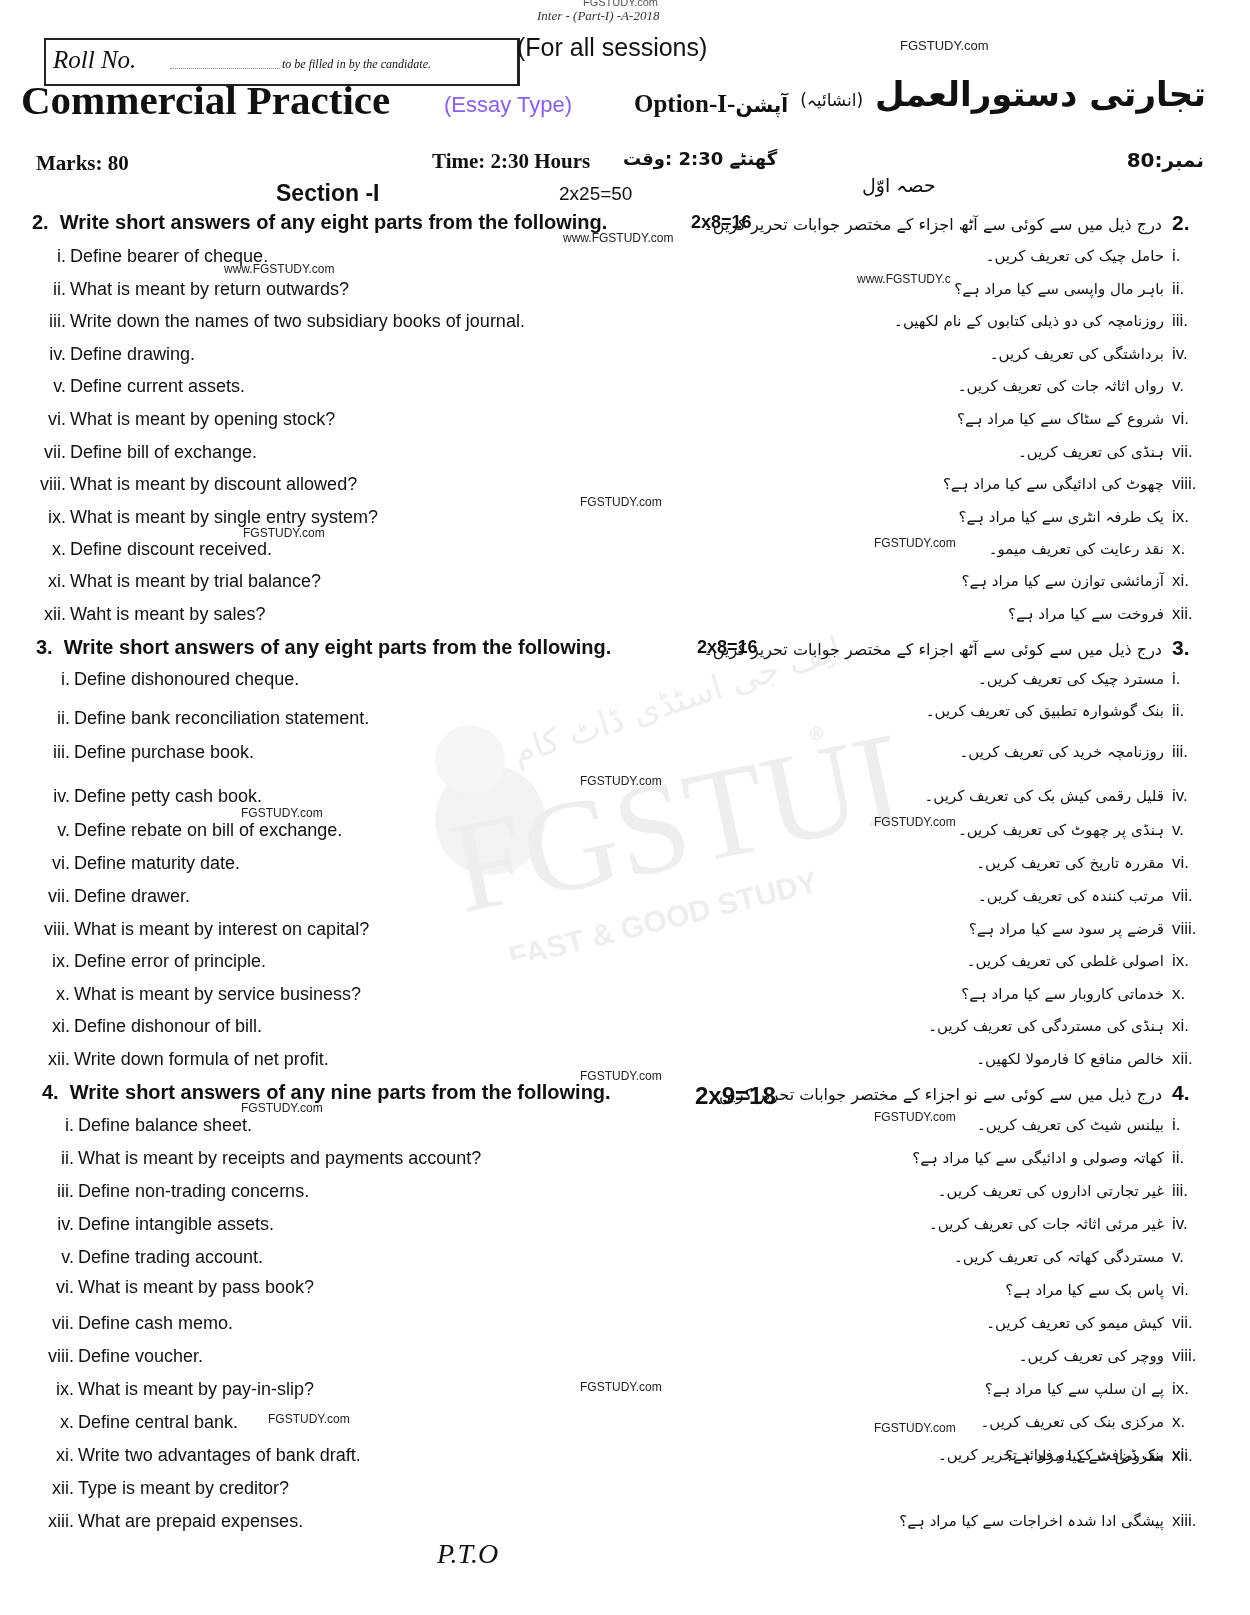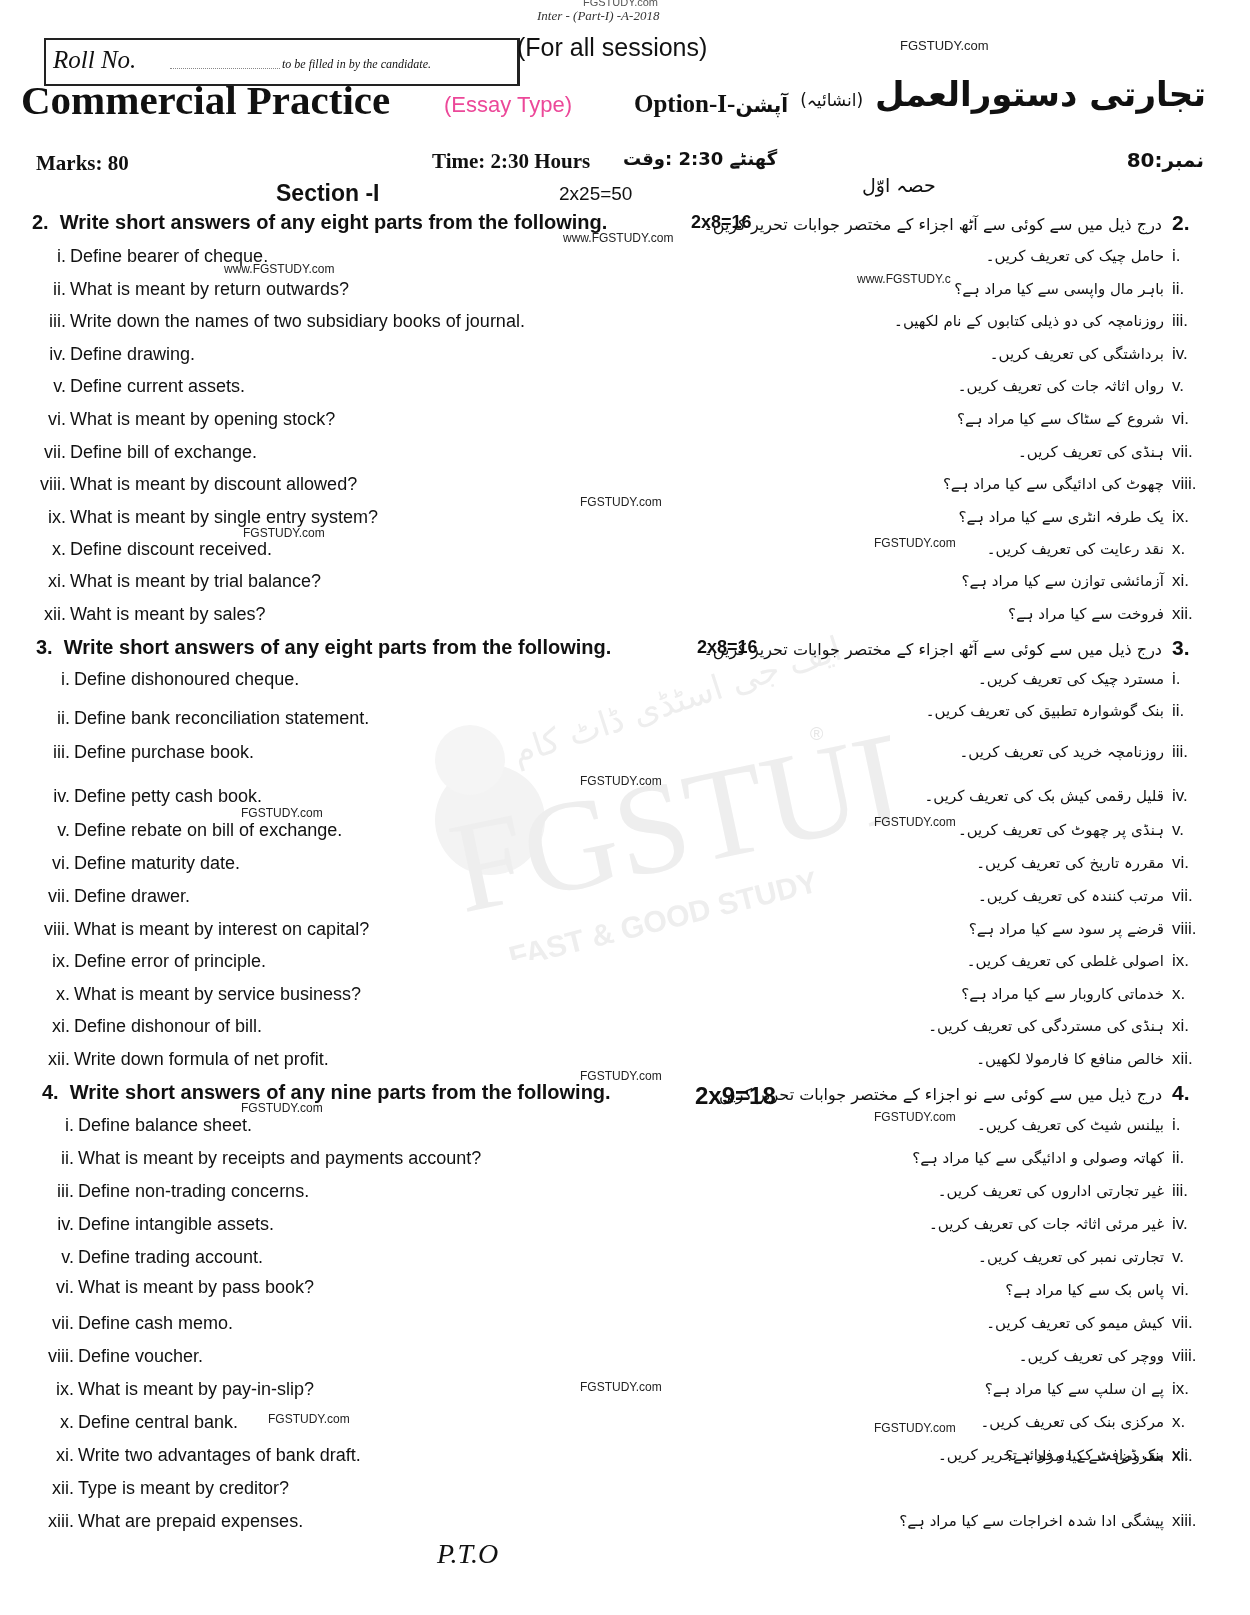--- a/index.html
+++ b/index.html
@@ -46,7 +46,7 @@
 <div class="abs wm-small" style="left:900px;top:38px;font-size:13px;">FGSTUDY.com</div>
 
 <div class="abs serif" style="left:21px;top:76px;font-size:41px;font-weight:bold;">Commercial Practice</div>
-<div class="abs" style="left:444px;top:92px;font-size:22px;color:#ec4899;">(Essay Type)</div>
+<div class="abs" style="left:444px;top:92px;font-size:22px;color:#8b5cf6;">(Essay Type)</div>
 <div class="abs serif" style="left:634px;top:90px;font-size:25px;font-weight:bold;">
   <span>Option-I-</span><span class="urdu" style="font-size:20px;">آپشن</span>
 </div>

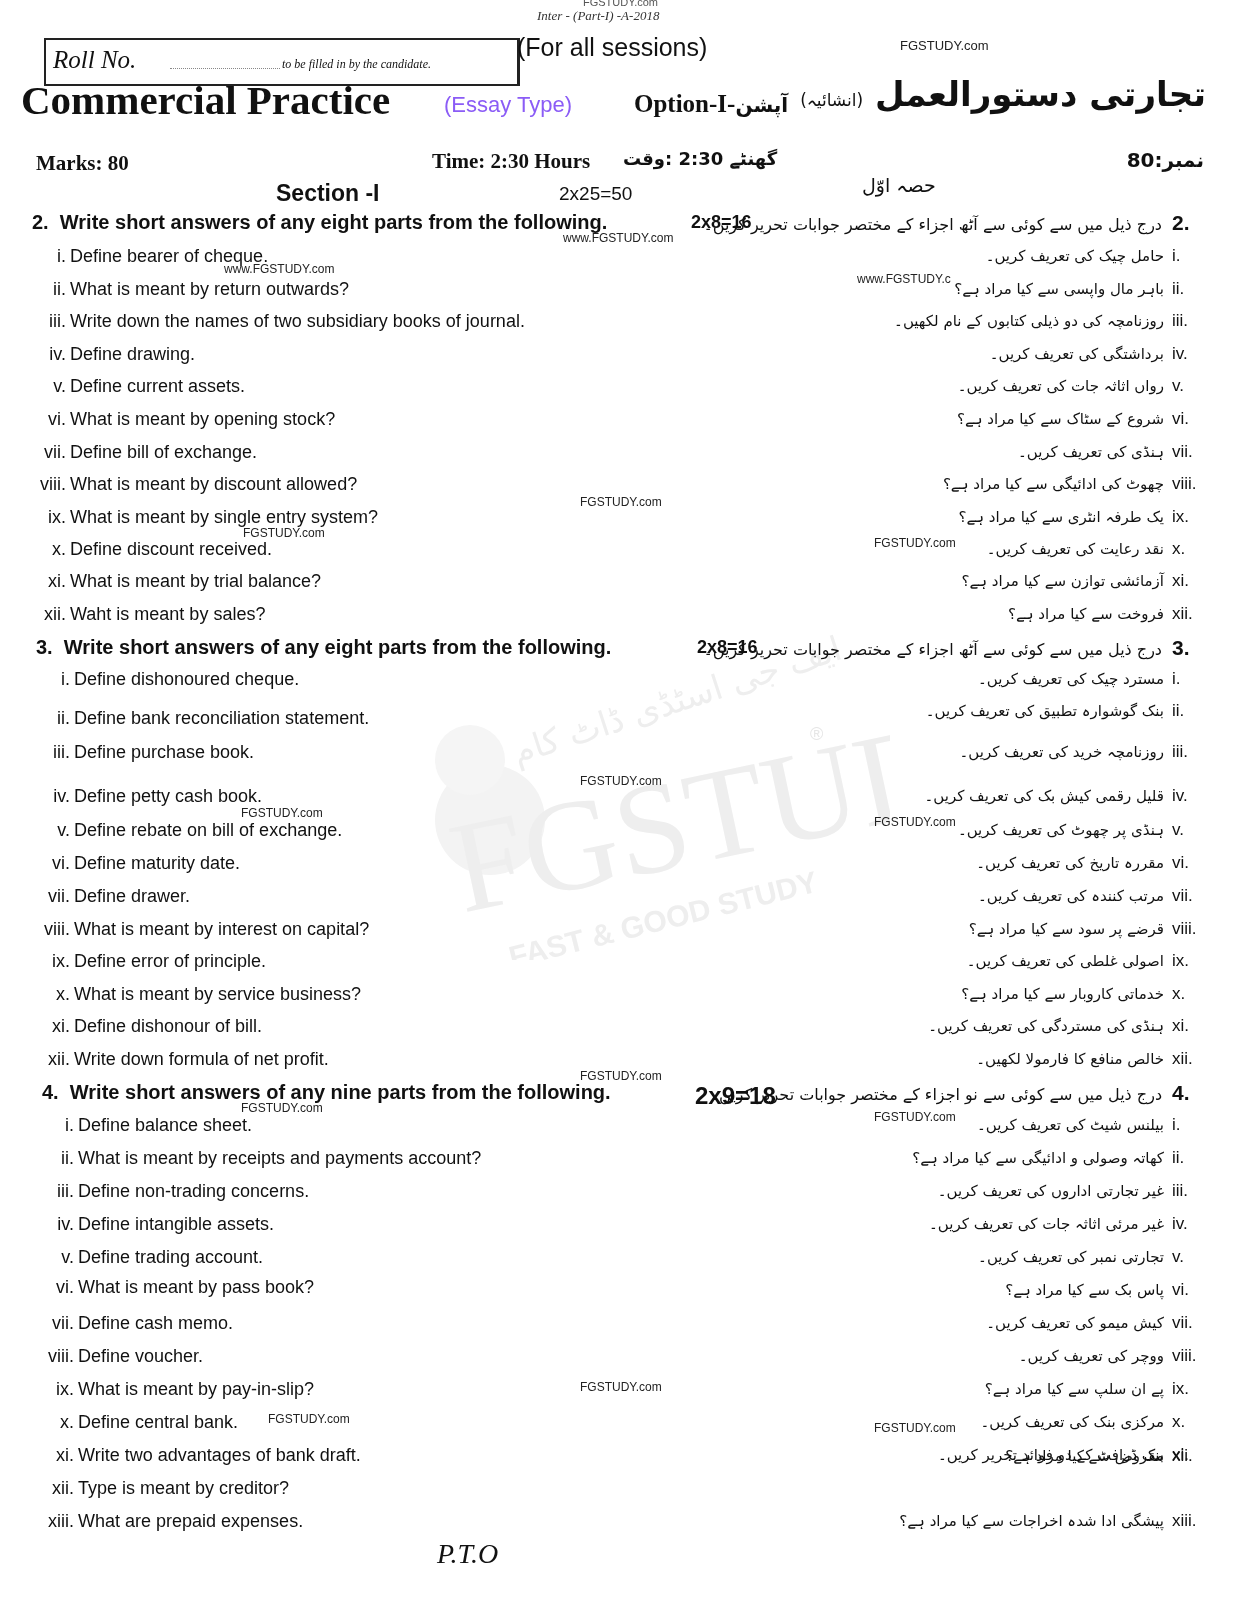--- a/index.html
+++ b/index.html
@@ -93,7 +93,7 @@
 <div class="row-ur" style="top:442px;"><span class="num">vii.</span><span>ہنڈی کی تعریف کریں۔</span></div>
 <div class="row-ur" style="top:474px;"><span class="num">viii.</span><span>چھوٹ کی ادائیگی سے کیا مراد ہے؟</span></div>
 <div class="row-ur" style="top:507px;"><span class="num">ix.</span><span>یک طرفہ انٹری سے کیا مراد ہے؟</span></div>
-<div class="row-ur" style="top:539px;"><span class="num">x.</span><span>نقد رعایت کی تعریف کریں۔</span></div>
+<div class="row-ur" style="top:539px;"><span class="num">x.</span><span>نقد رعایت کی تعریف میمو۔</span></div>
 <div class="row-ur" style="top:571px;"><span class="num">xi.</span><span>آزمائشی توازن سے کیا مراد ہے؟</span></div>
 <div class="row-ur" style="top:604px;"><span class="num">xii.</span><span>فروخت سے کیا مراد ہے؟</span></div>
 

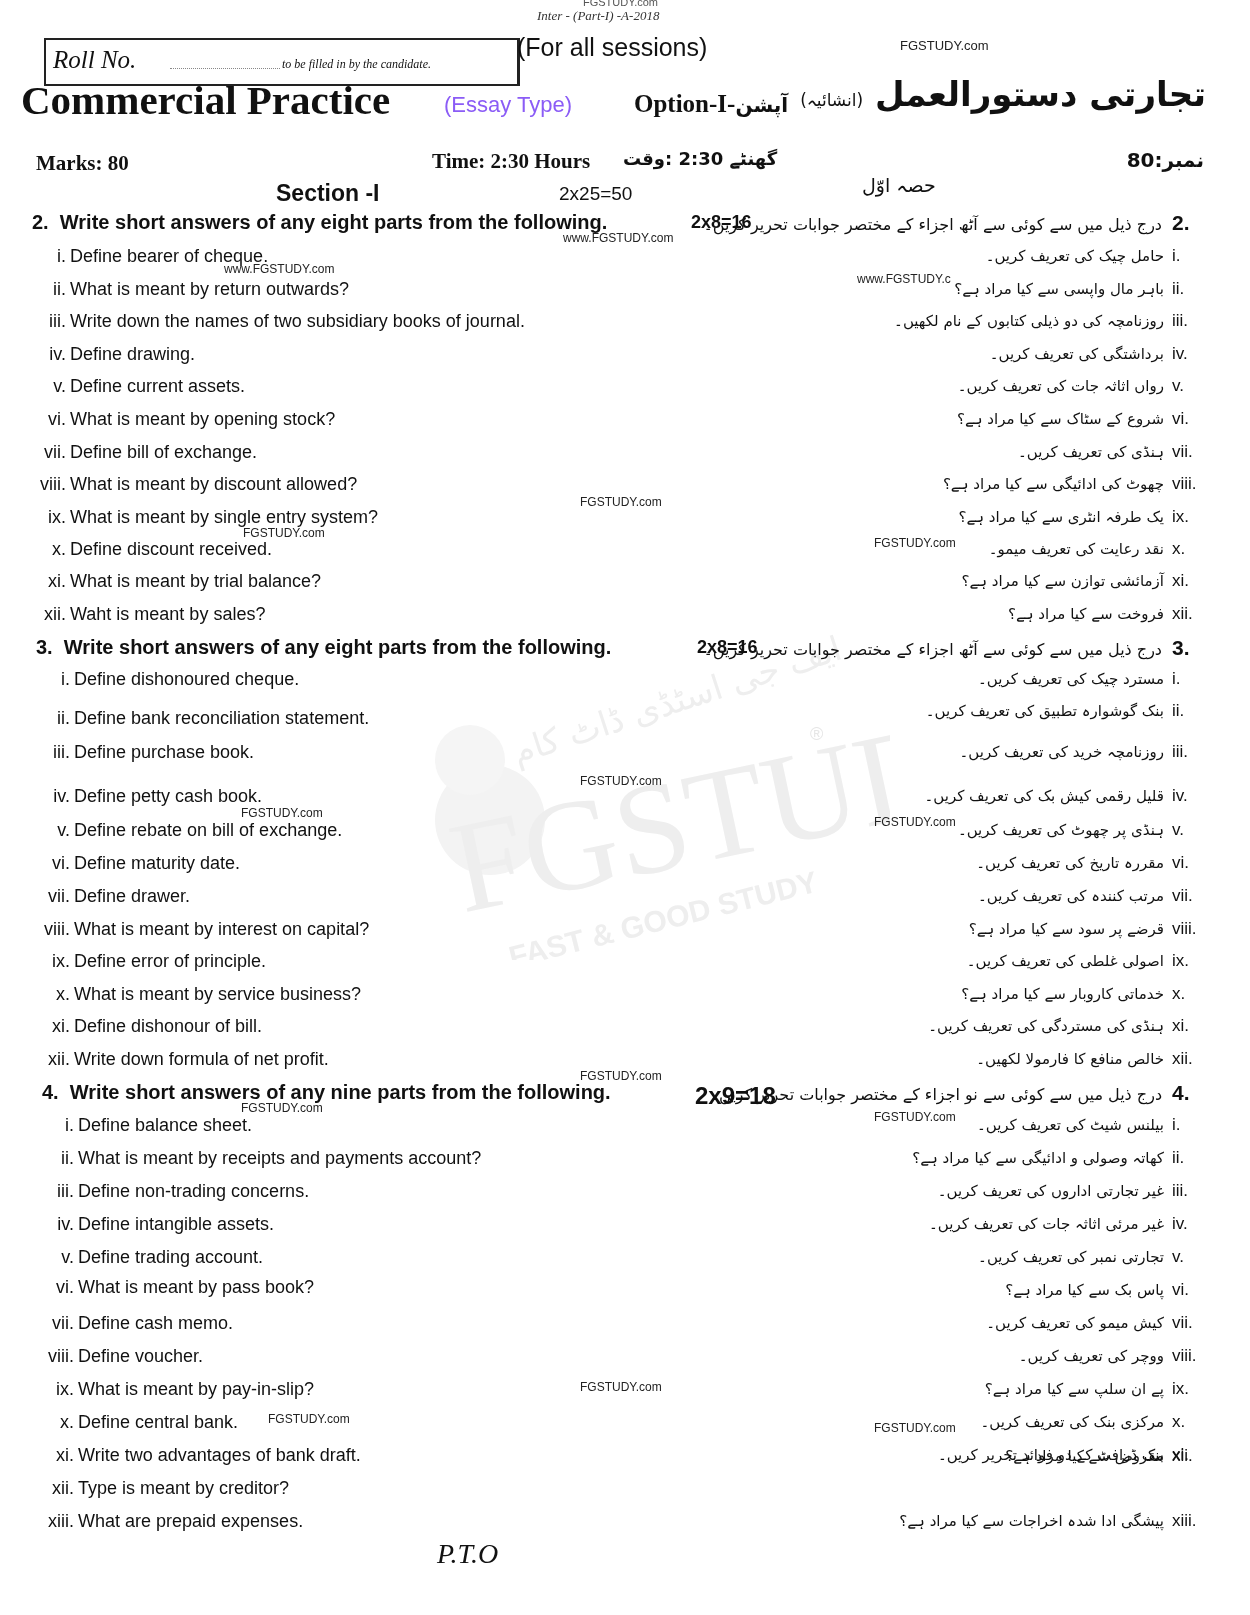--- a/index.html
+++ b/index.html
@@ -157,7 +157,7 @@
 <div class="row-ur" style="top:1148px;"><span class="num">ii.</span><span>کھاتہ وصولی و ادائیگی سے کیا مراد ہے؟</span></div>
 <div class="row-ur" style="top:1181px;"><span class="num">iii.</span><span>غیر تجارتی اداروں کی تعریف کریں۔</span></div>
 <div class="row-ur" style="top:1214px;"><span class="num">iv.</span><span>غیر مرئی اثاثہ جات کی تعریف کریں۔</span></div>
-<div class="row-ur" style="top:1247px;"><span class="num">v.</span><span>تجارتی نمبر کی تعریف کریں۔</span></div>
+<div class="row-ur" style="top:1247px;"><span class="num">v.</span><span>مستردگی کھاتہ کی تعریف کریں۔</span></div>
 <div class="row-ur" style="top:1280px;"><span class="num">vi.</span><span>پاس بک سے کیا مراد ہے؟</span></div>
 <div class="row-ur" style="top:1313px;"><span class="num">vii.</span><span>کیش میمو کی تعریف کریں۔</span></div>
 <div class="row-ur" style="top:1346px;"><span class="num">viii.</span><span>ووچر کی تعریف کریں۔</span></div>

